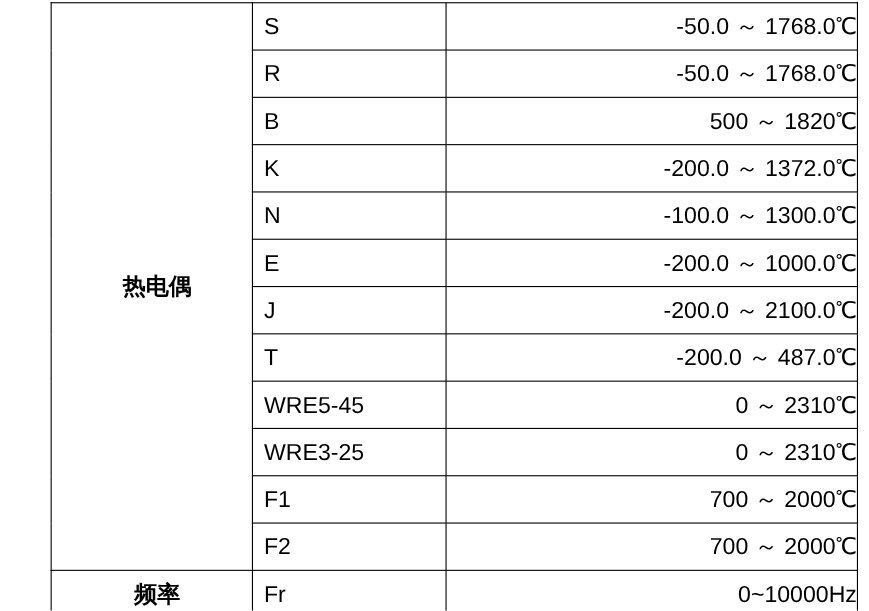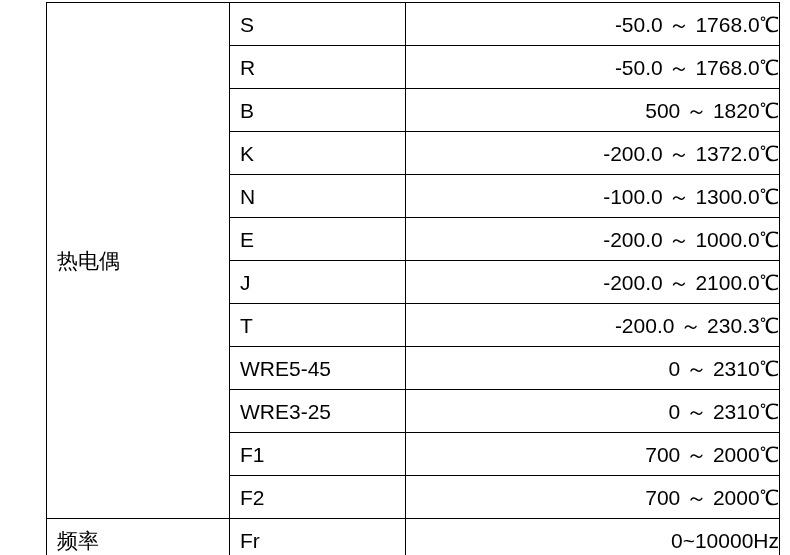--- a/index.html
+++ b/index.html
@@ -40,8 +40,10 @@
   }
   td.col-group {
     width: 172px;
+    text-align: center;
     padding-left: 0;
     font-size: 21px;
+    font-weight: bold;
   }
   td.col-type {
     width: 165px;

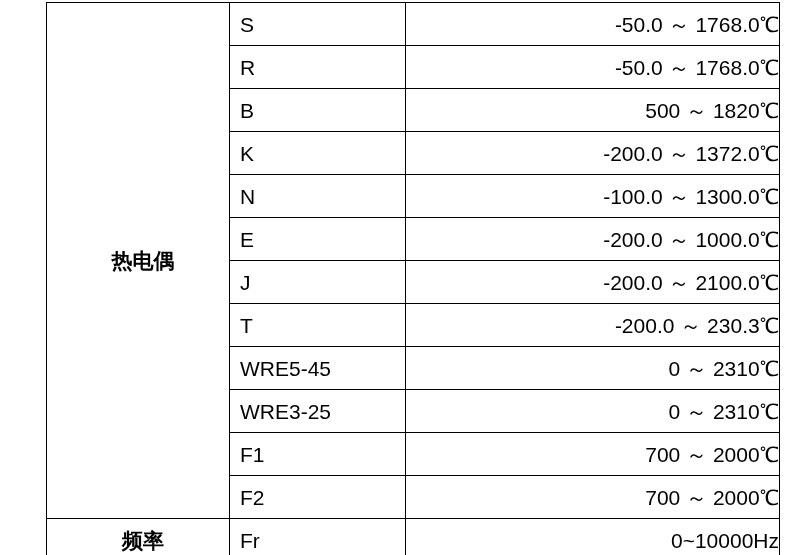--- a/index.html
+++ b/index.html
@@ -92,7 +92,7 @@
       </tr>
       <tr>
         <td class="col-type">T</td>
-        <td class="col-range">-200.0 ～ 230.3℃</td>
+        <td class="col-range">-200.0 ～ 487.0℃</td>
       </tr>
       <tr>
         <td class="col-type">WRE5-45</td>

